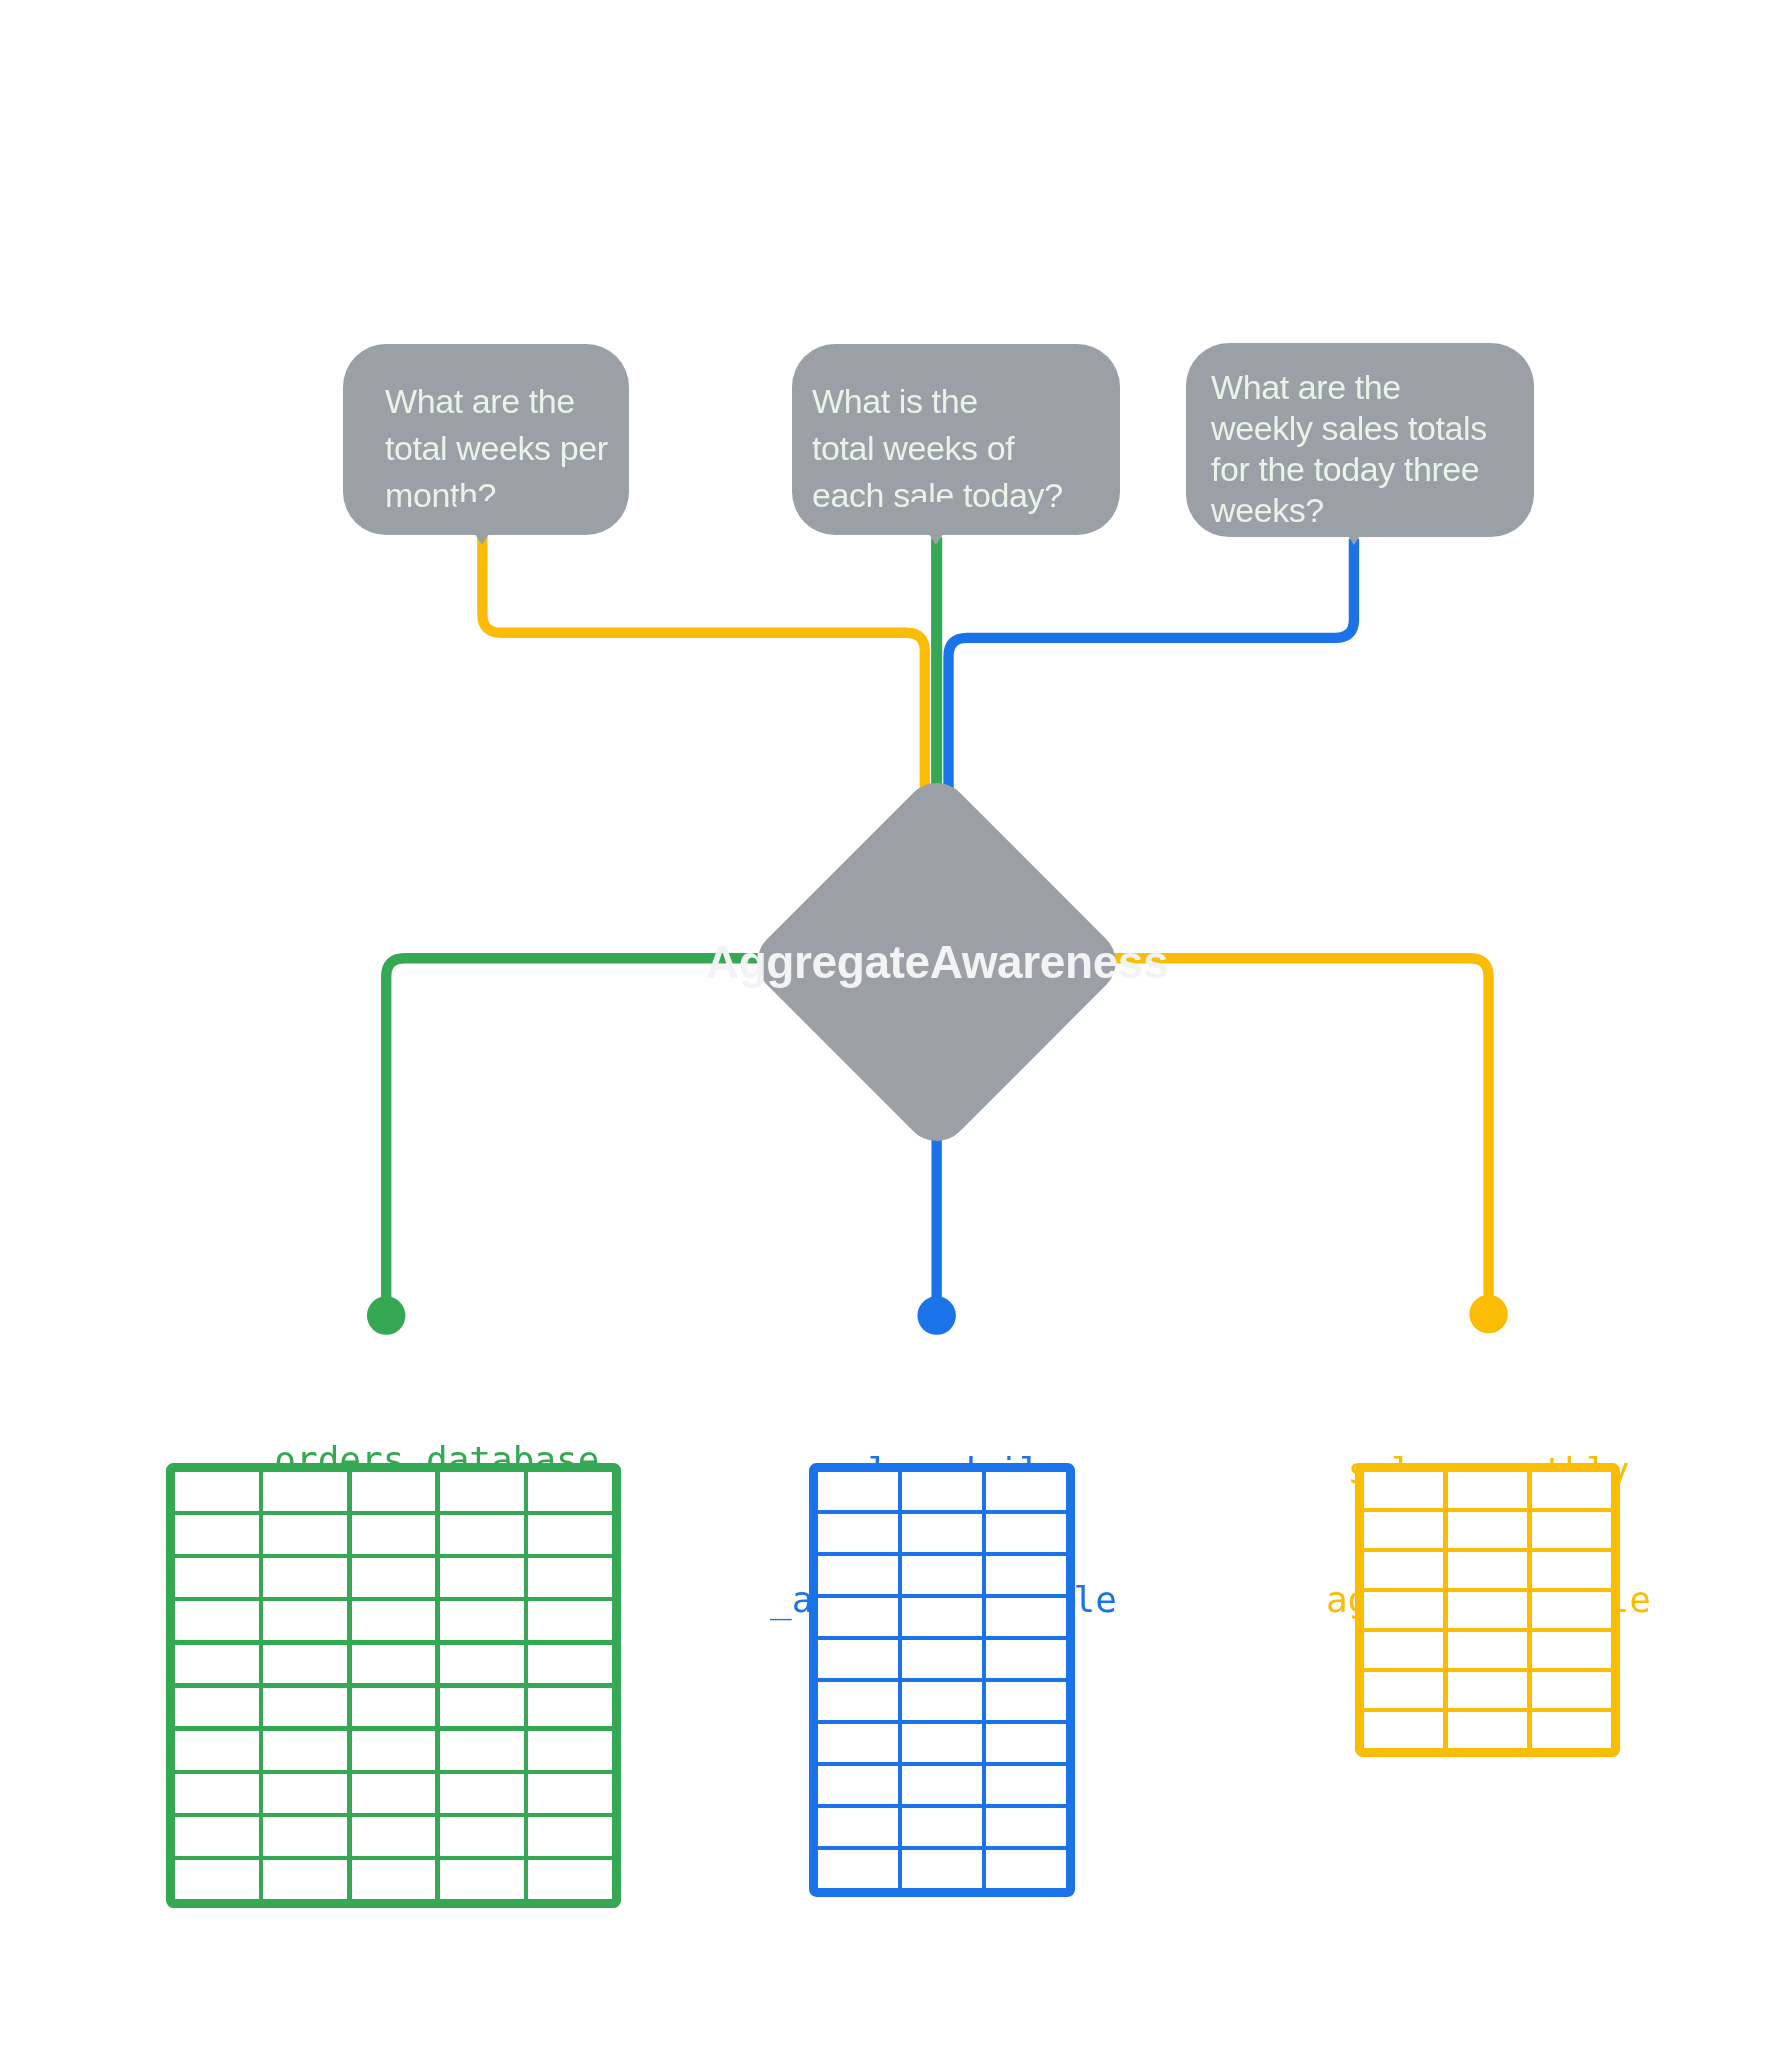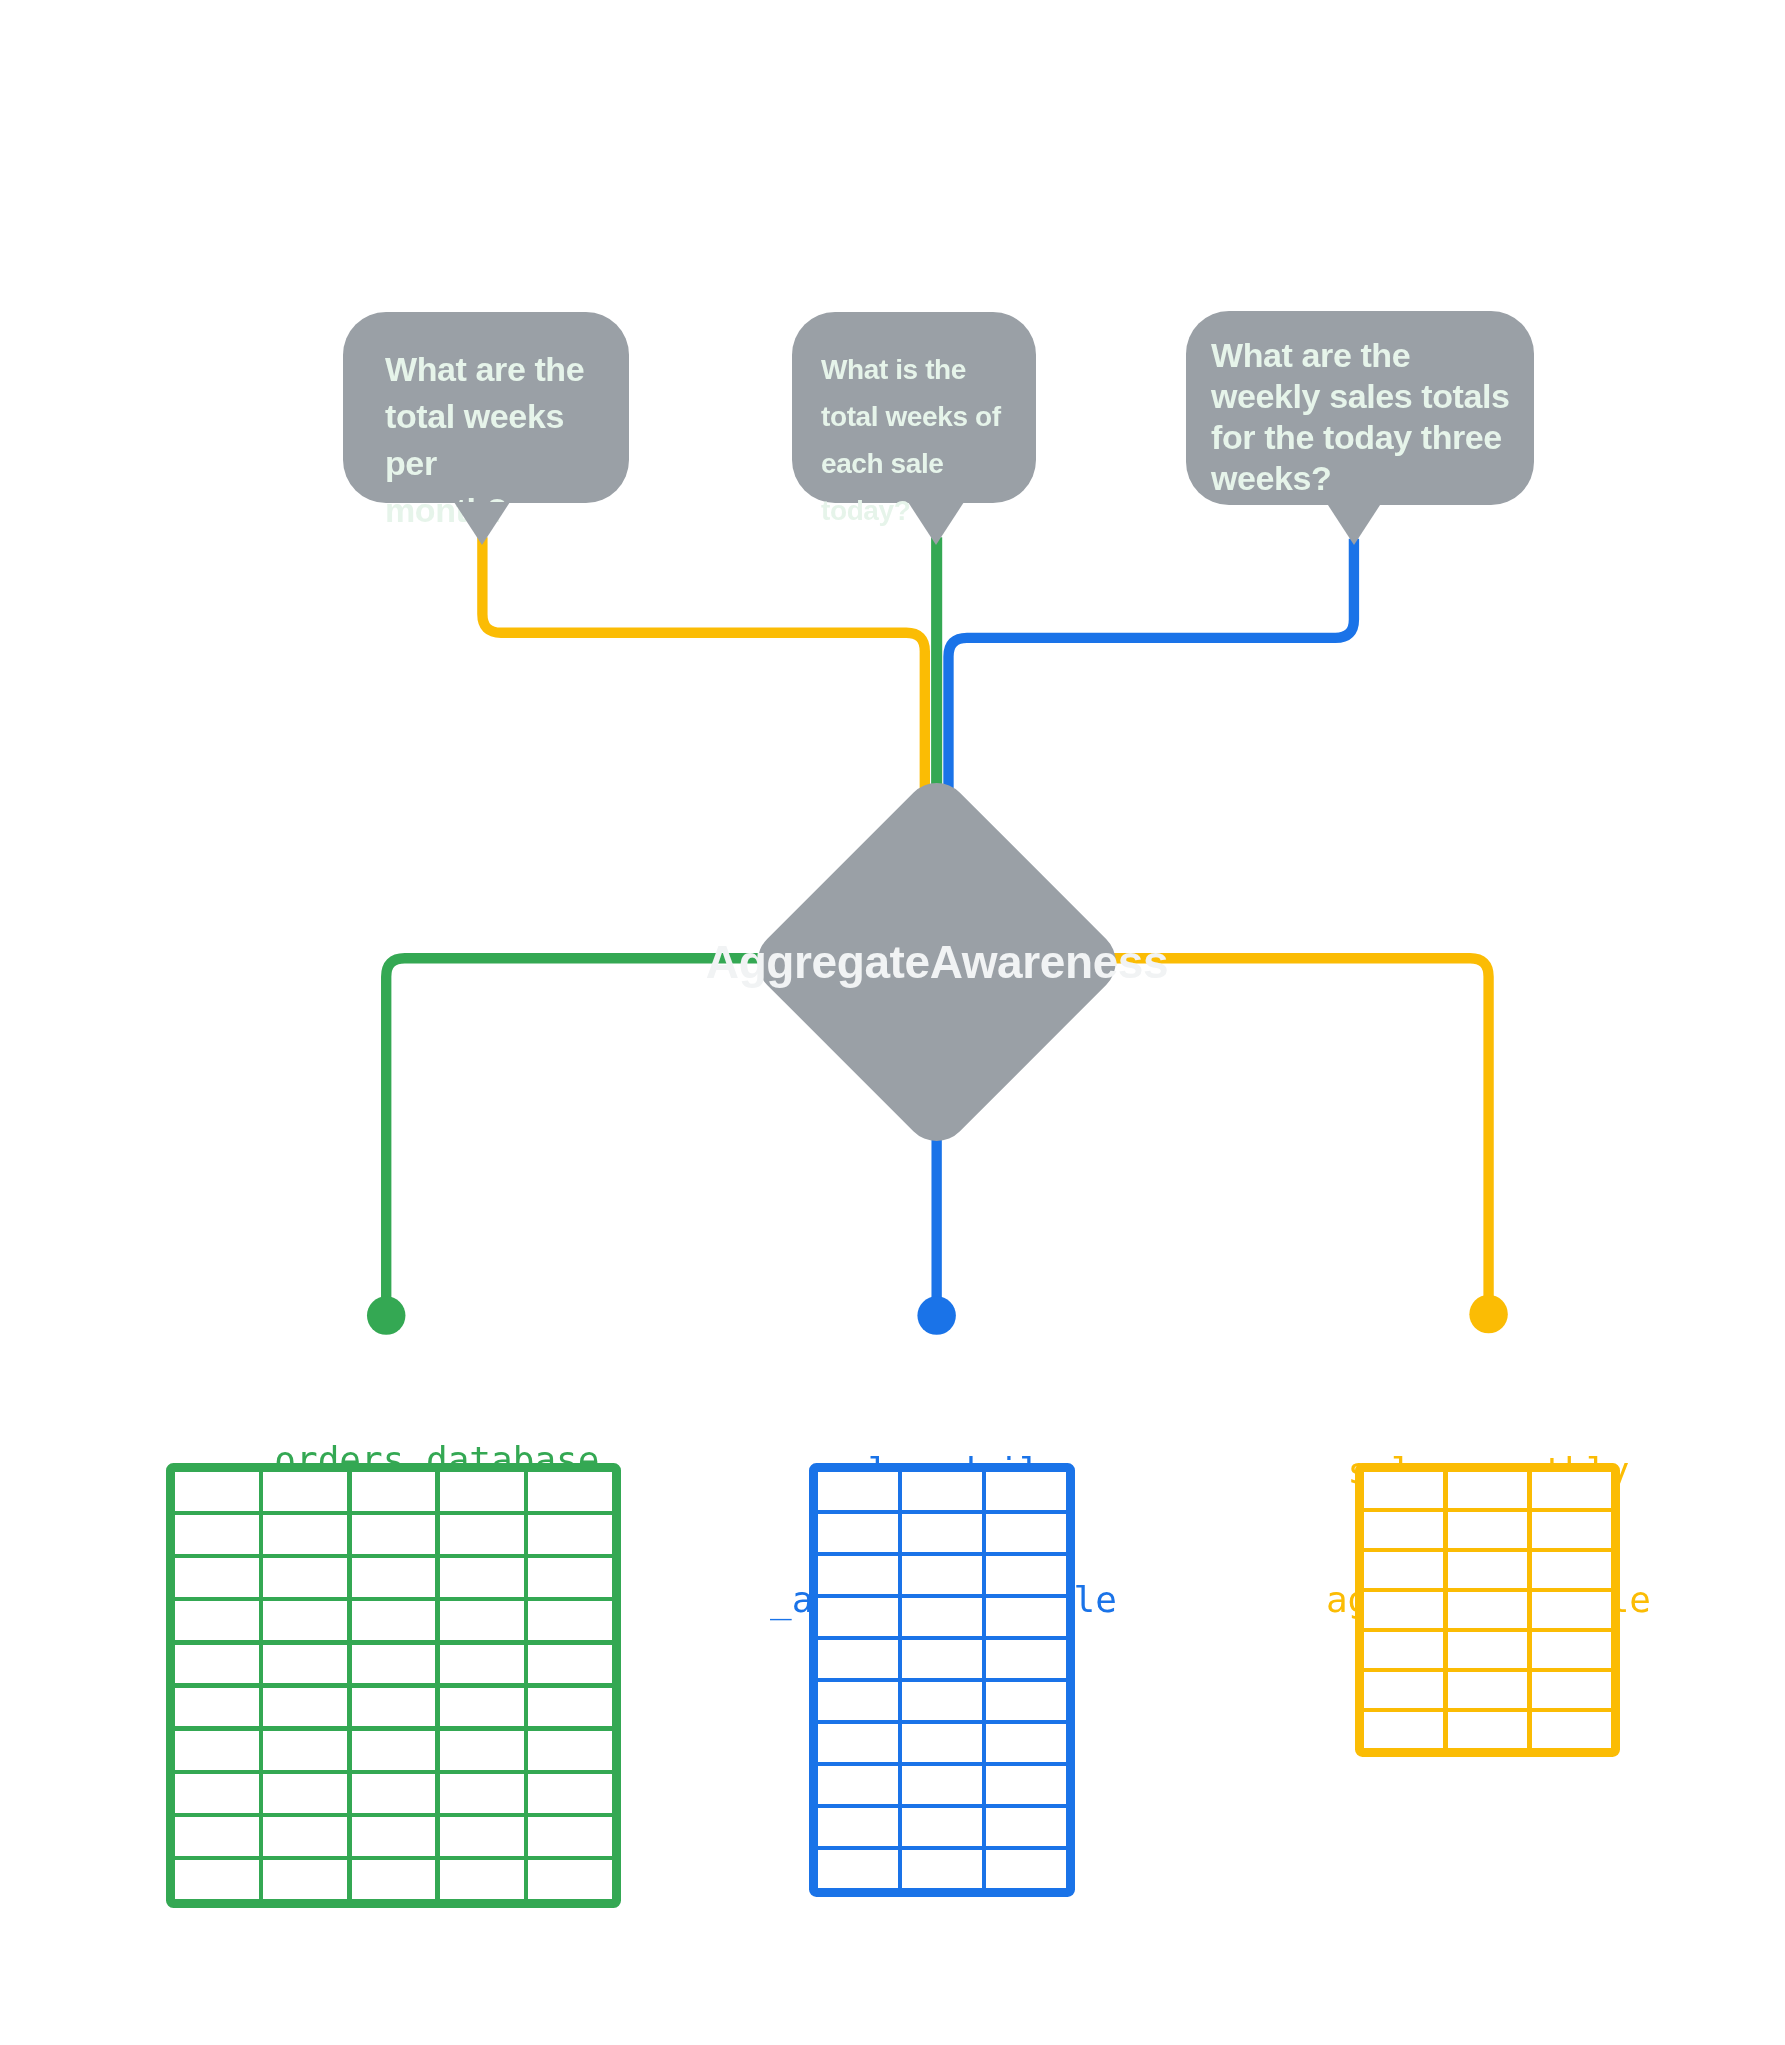--- a/index.html
+++ b/index.html
@@ -11,8 +11,9 @@
 
   .bubble{
     position:absolute;background:var(--gray);border-radius:43px;
-    color:var(--bubble_text);font-weight:700;letter-spacing:-0.4px;
+    color:var(--bubble_text);font-weight:400;letter-spacing:-0.4px;
     box-sizing:border-box;
+    margin-top:32px;
   }
   .bubble .line{display:block;}
   .tail{

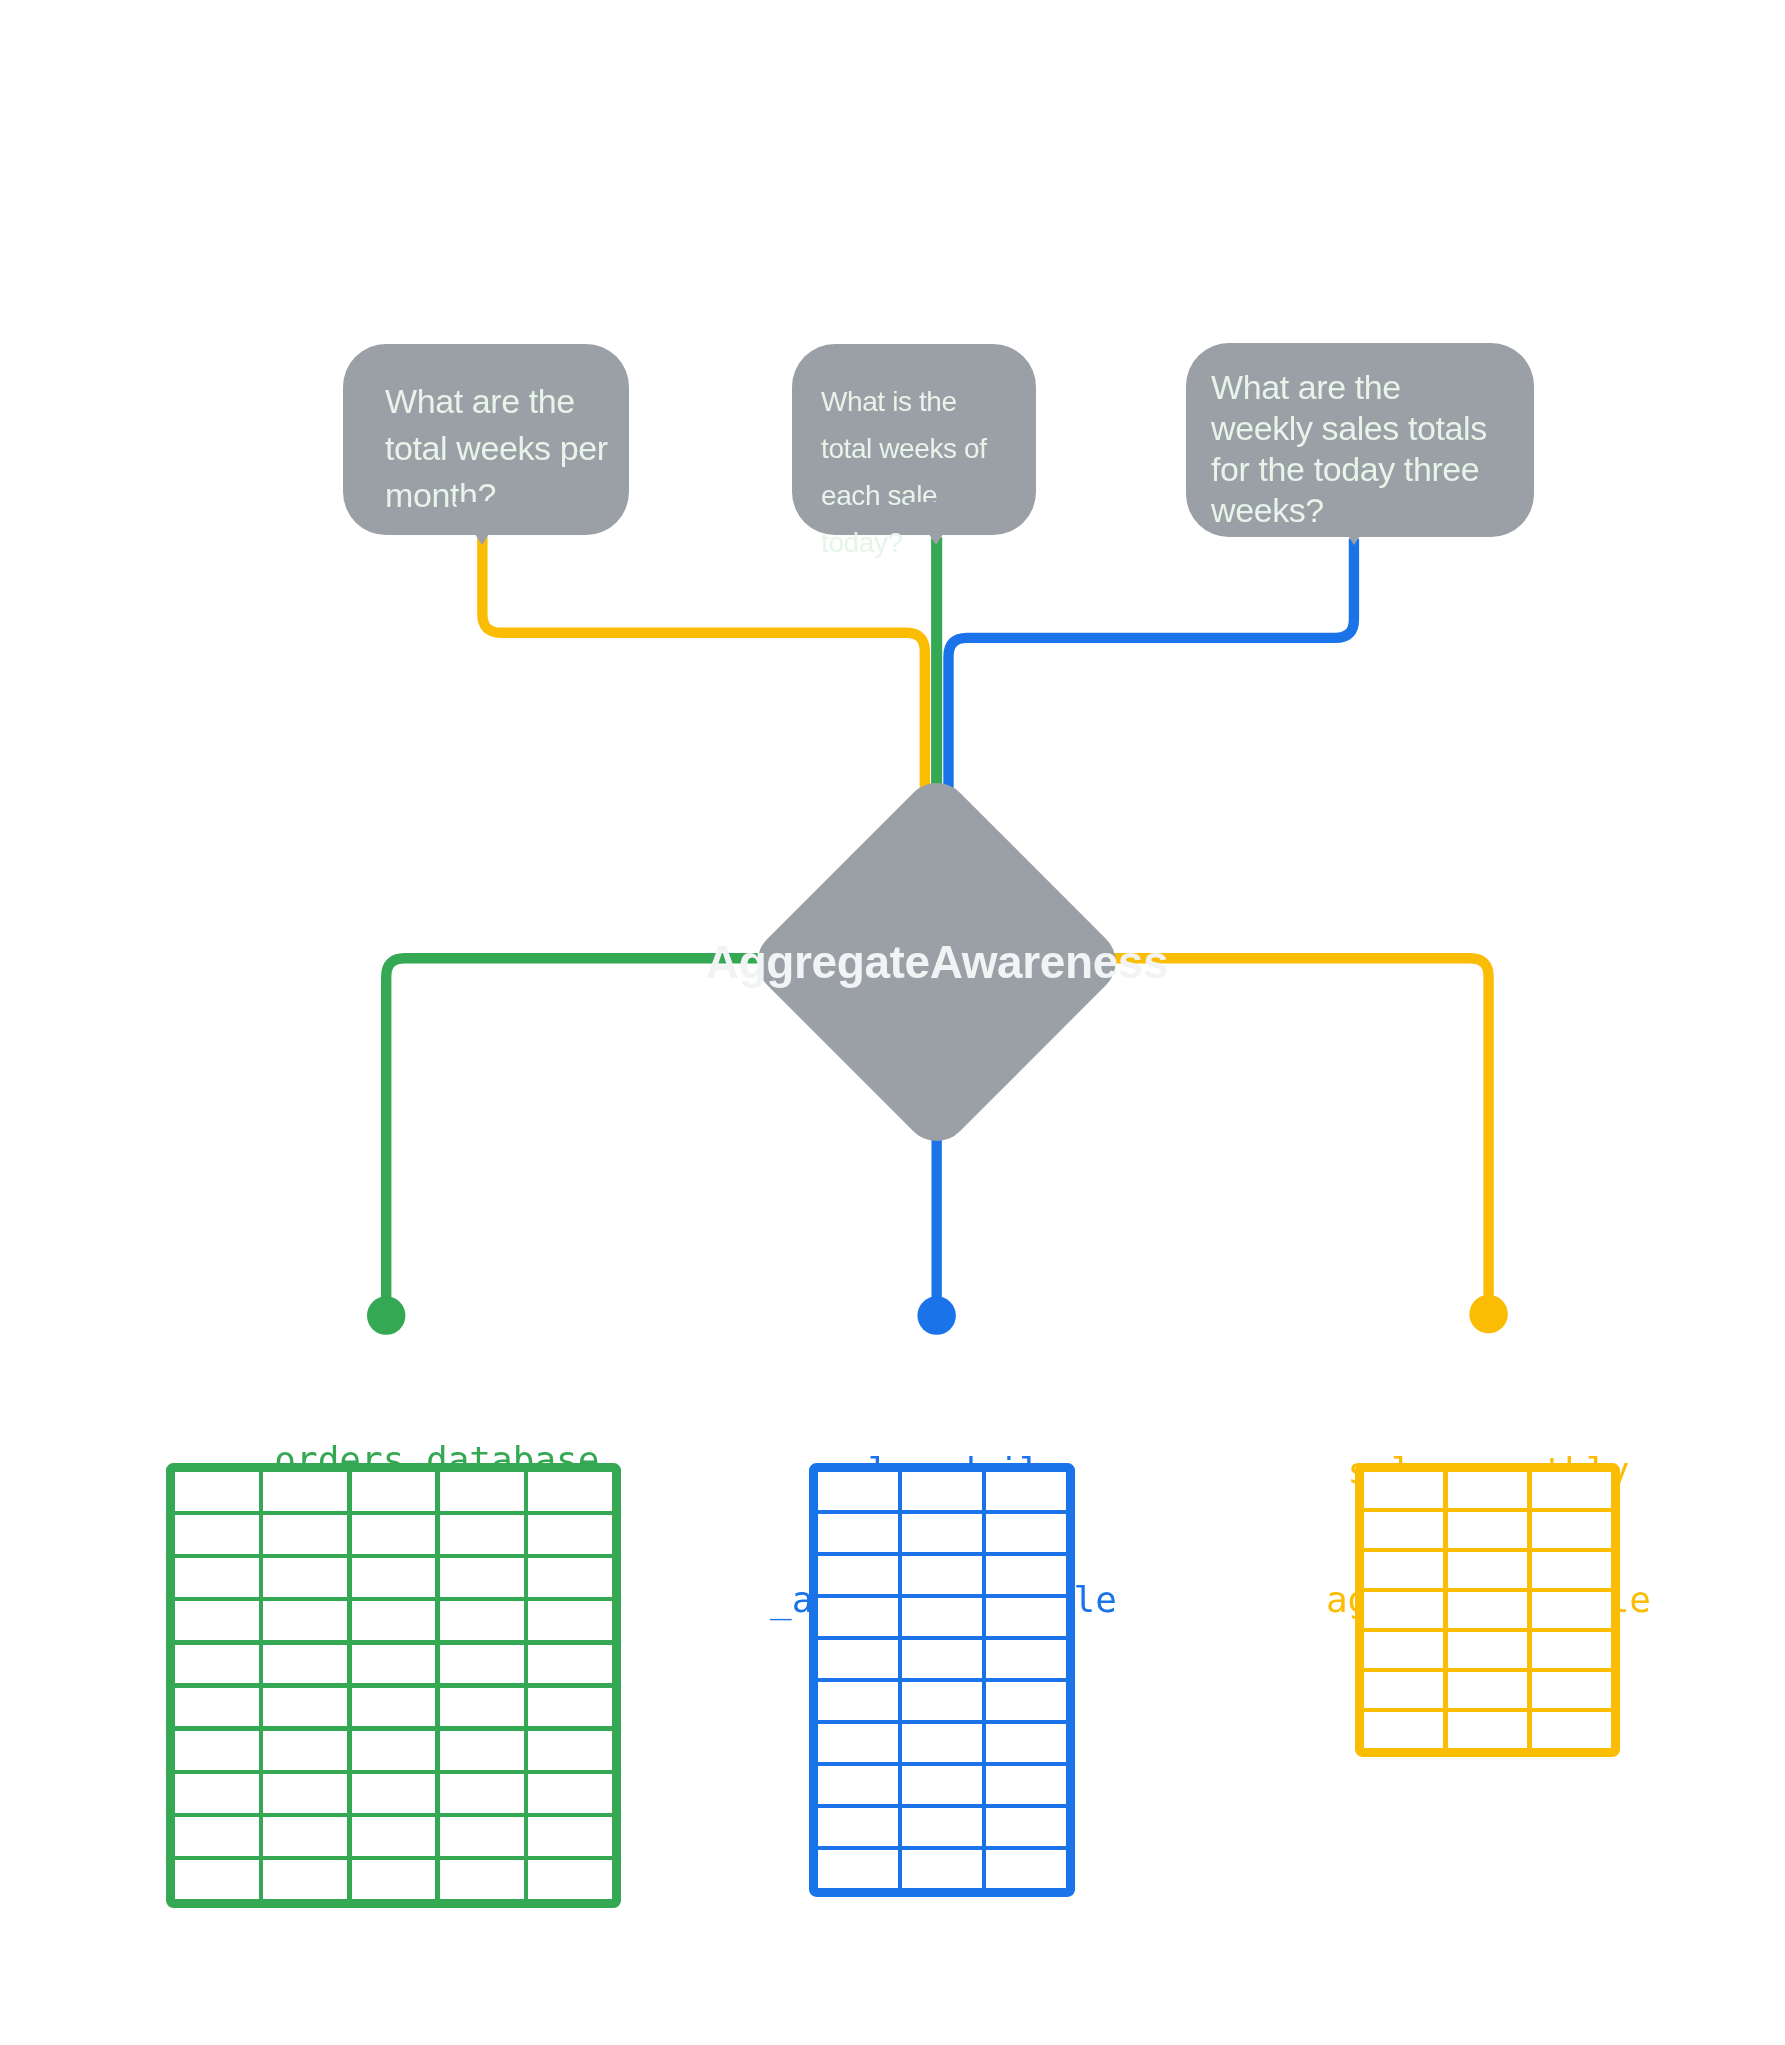--- a/index.html
+++ b/index.html
@@ -22,7 +22,7 @@
     border-top:43px solid var(--gray);
   }
   .bubble-1{left:343px;top:312px;width:286px;height:191px;padding:34px 15px 0 42px;font-size:34px;line-height:47px;}
-  .bubble-2{left:792px;top:312px;width:244px;height:191px;padding:34px 15px 0 29px;font-size:28px;line-height:47px;}
+  .bubble-2{left:792px;top:312px;width:328px;height:191px;padding:34px 15px 0 20px;font-size:34px;line-height:47px;}
   .bubble-3{left:1186px;top:311px;width:348px;height:194px;padding:24px 12px 0 25px;font-size:34px;line-height:41px;}
   .tail-1{left:454px;top:502px;}
   .tail-2{left:908px;top:502px;}

